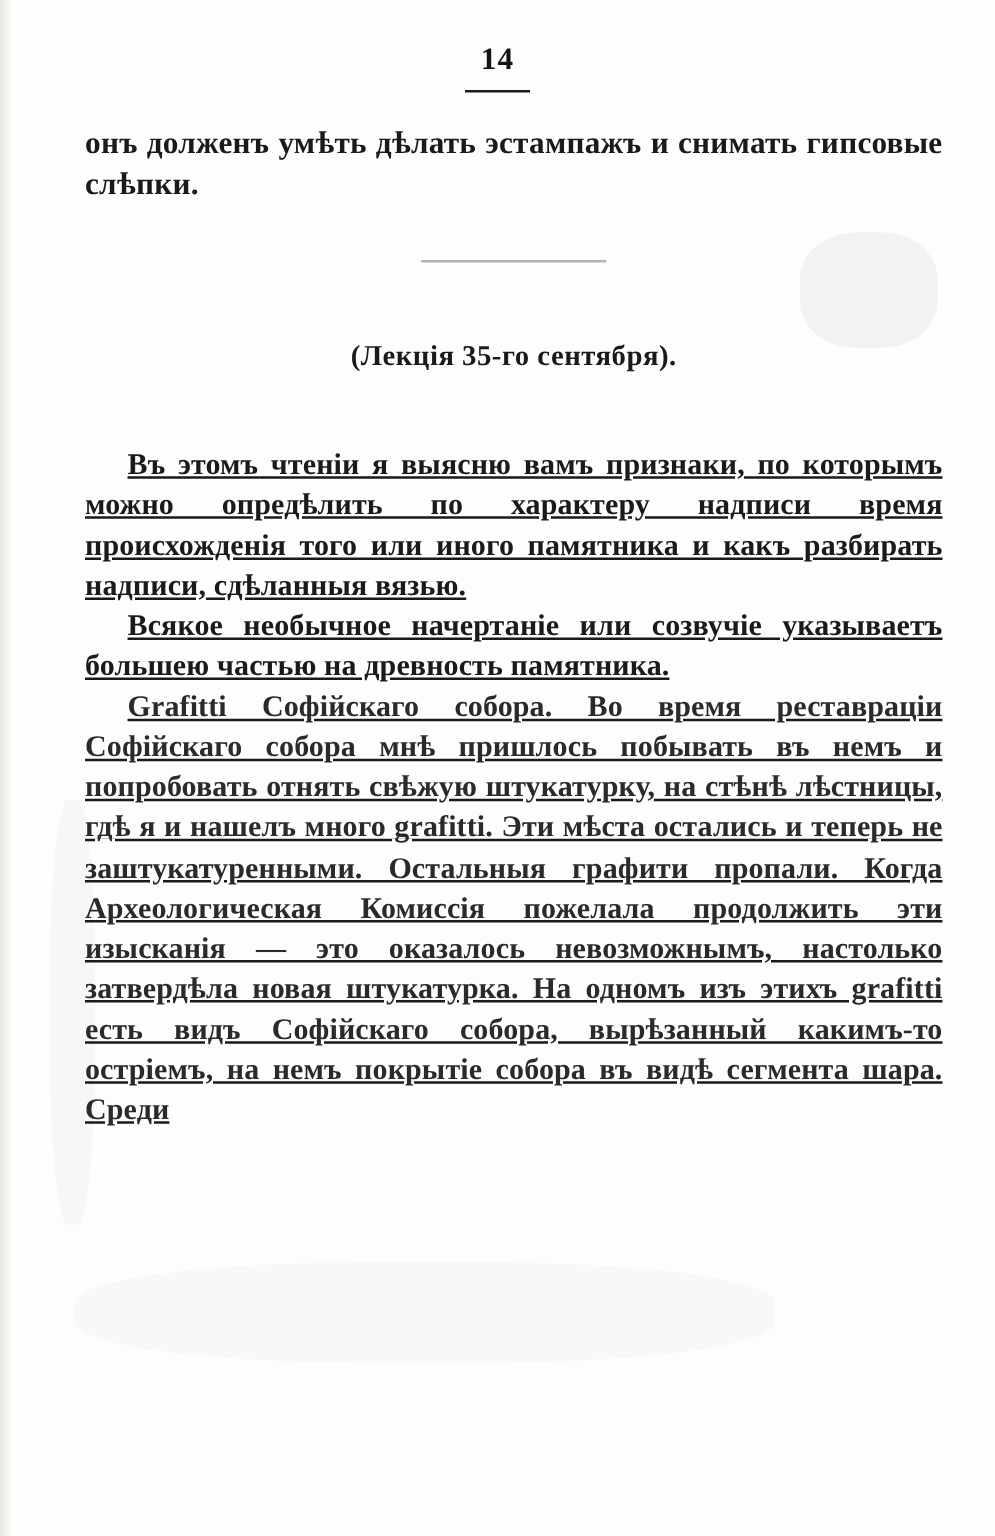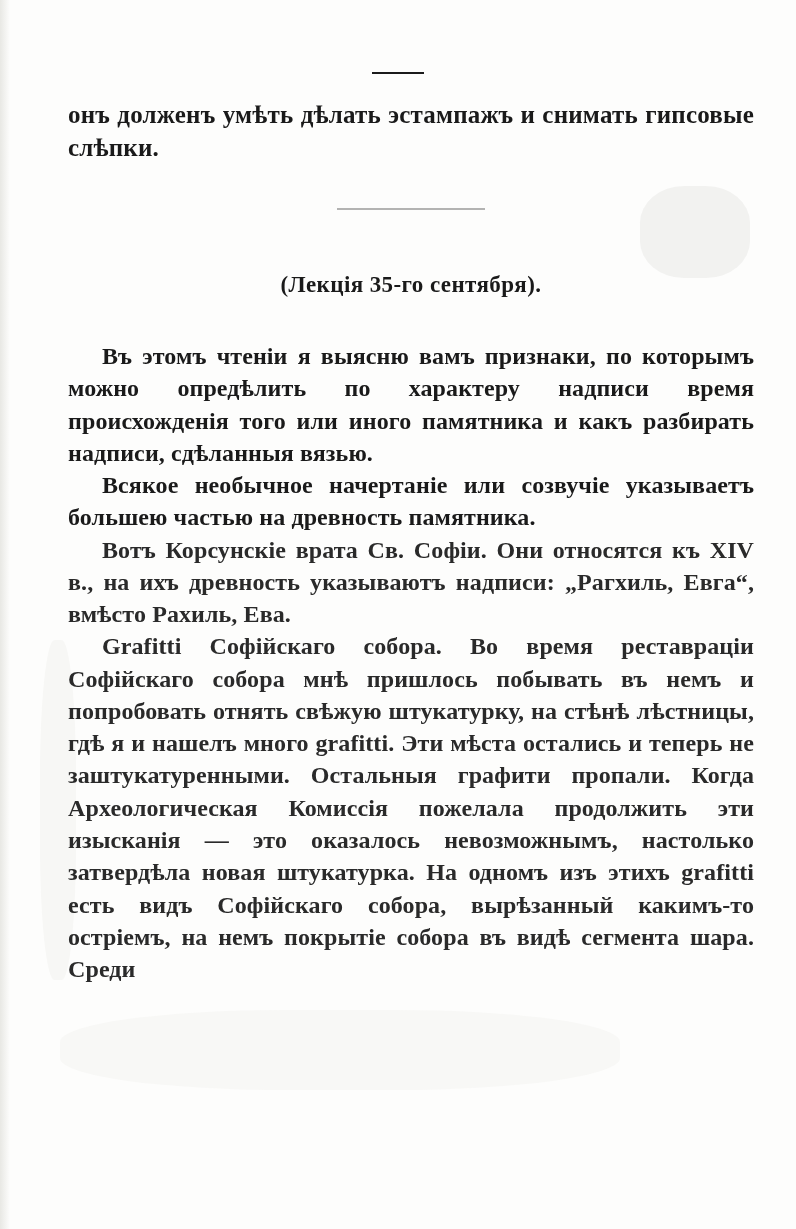--- a/index.html
+++ b/index.html
@@ -122,6 +122,7 @@
   <div class="smudge s2"></div>
   <div class="smudge s3"></div>
 
+  <div class="page-number">14</div>
   <div class="page-number-rule"></div>
 
   <div class="content">

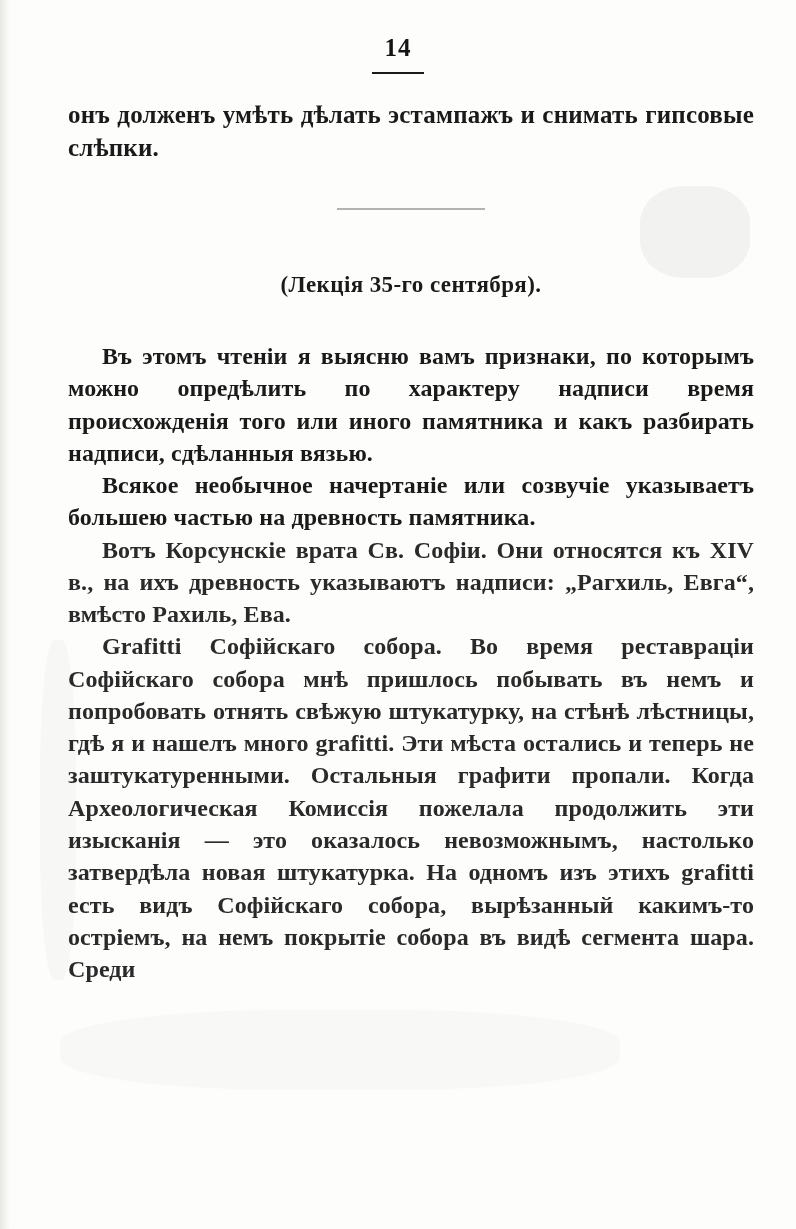--- a/index.html
+++ b/index.html
@@ -73,7 +73,8 @@
     letter-spacing: 0.4px;
   }
   .body-text {
-    margin-top: 42px;
+    margin-top: 58px;
+    text-decoration: underline;
   }
   .body-text p {
     margin: 0;

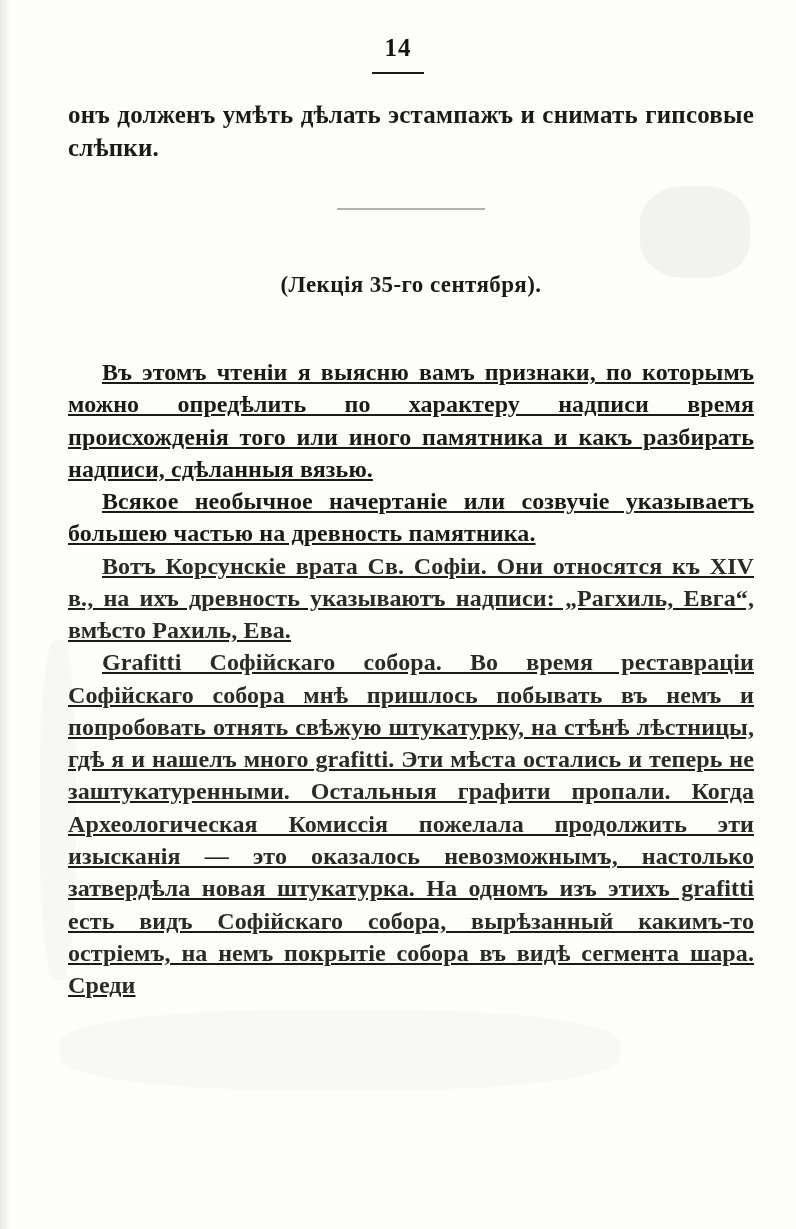--- a/index.html
+++ b/index.html
@@ -137,7 +137,6 @@
     <div class="body-text">
       <p class="bold">Въ этомъ чтеніи я выясню вамъ признаки, по которымъ можно опредѣлить по характеру надписи время происхожденія того или иного памятника и какъ разбирать надписи, сдѣланныя вязью.</p>
       <p class="semi">Всякое необычное начертаніе или созвучіе указываетъ большею частью на древность памятника.</p>
-      <p class="semi faded">Вотъ Корсунскіе врата Св. Софіи. Они относятся къ XIV в., на ихъ древность указываютъ надписи: „Рагхиль, Евга“, вмѣсто Рахиль, Ева.</p>
       <p class="semi faded">Grafitti Софійскаго собора. Во время реставраціи Софійскаго собора мнѣ пришлось побывать въ немъ и попробовать отнять свѣжую штукатурку, на стѣнѣ лѣстницы, гдѣ я и нашелъ много grafitti. Эти мѣста остались и теперь не заштукатуренными. Остальныя графити пропали. Когда Археологическая Комиссія пожелала продолжить эти изысканія — это оказалось невозможнымъ, настолько затвердѣла новая штукатурка. На одномъ изъ этихъ grafitti есть видъ Софійскаго собора, вырѣзанный какимъ-то остріемъ, на немъ покрытіе собора въ видѣ сегмента шара. Среди</p>
     </div>
 

